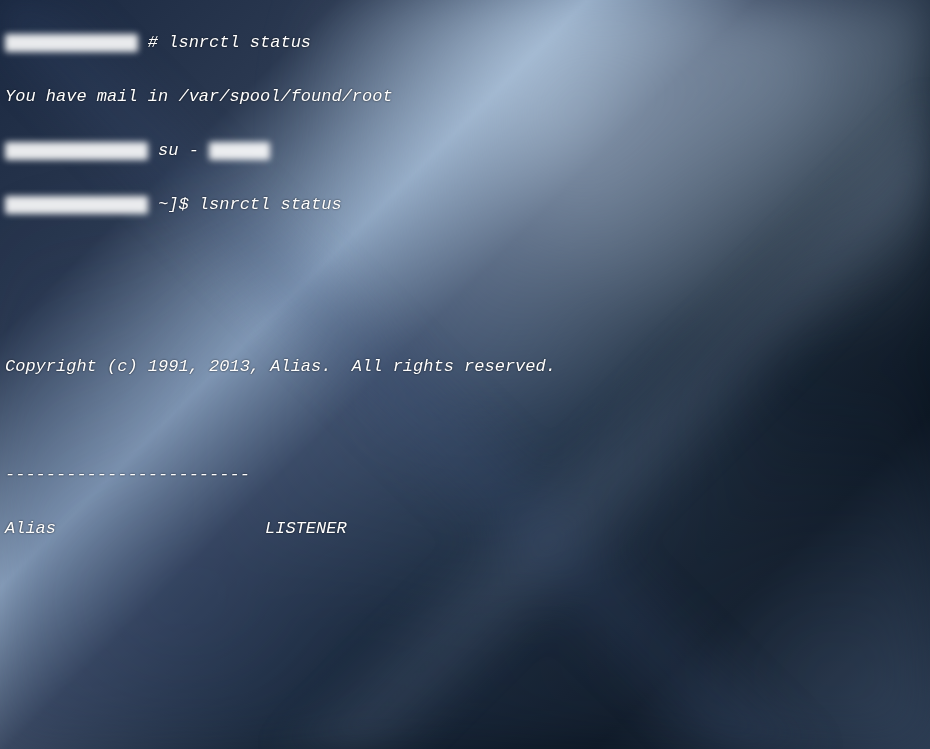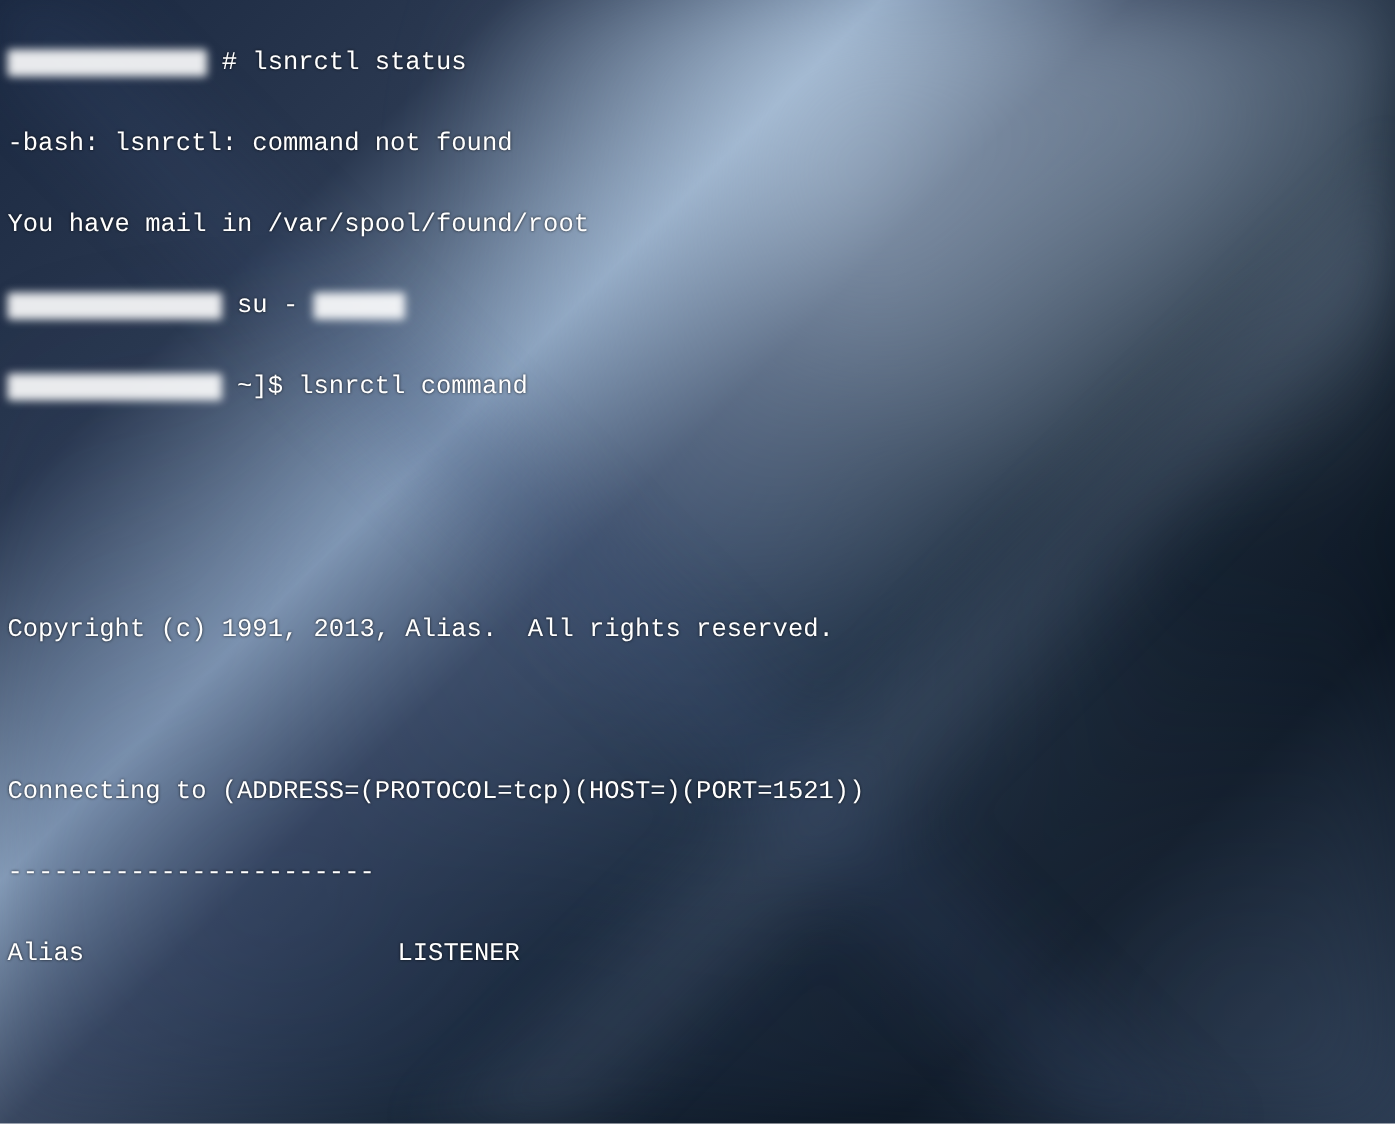--- a/index.html
+++ b/index.html
@@ -53,6 +53,7 @@
     .line {
       display: block;
       height: 27px;
+      font-style: italic;
     }
     .redact {
       background: rgba(255,255,255,0.9);

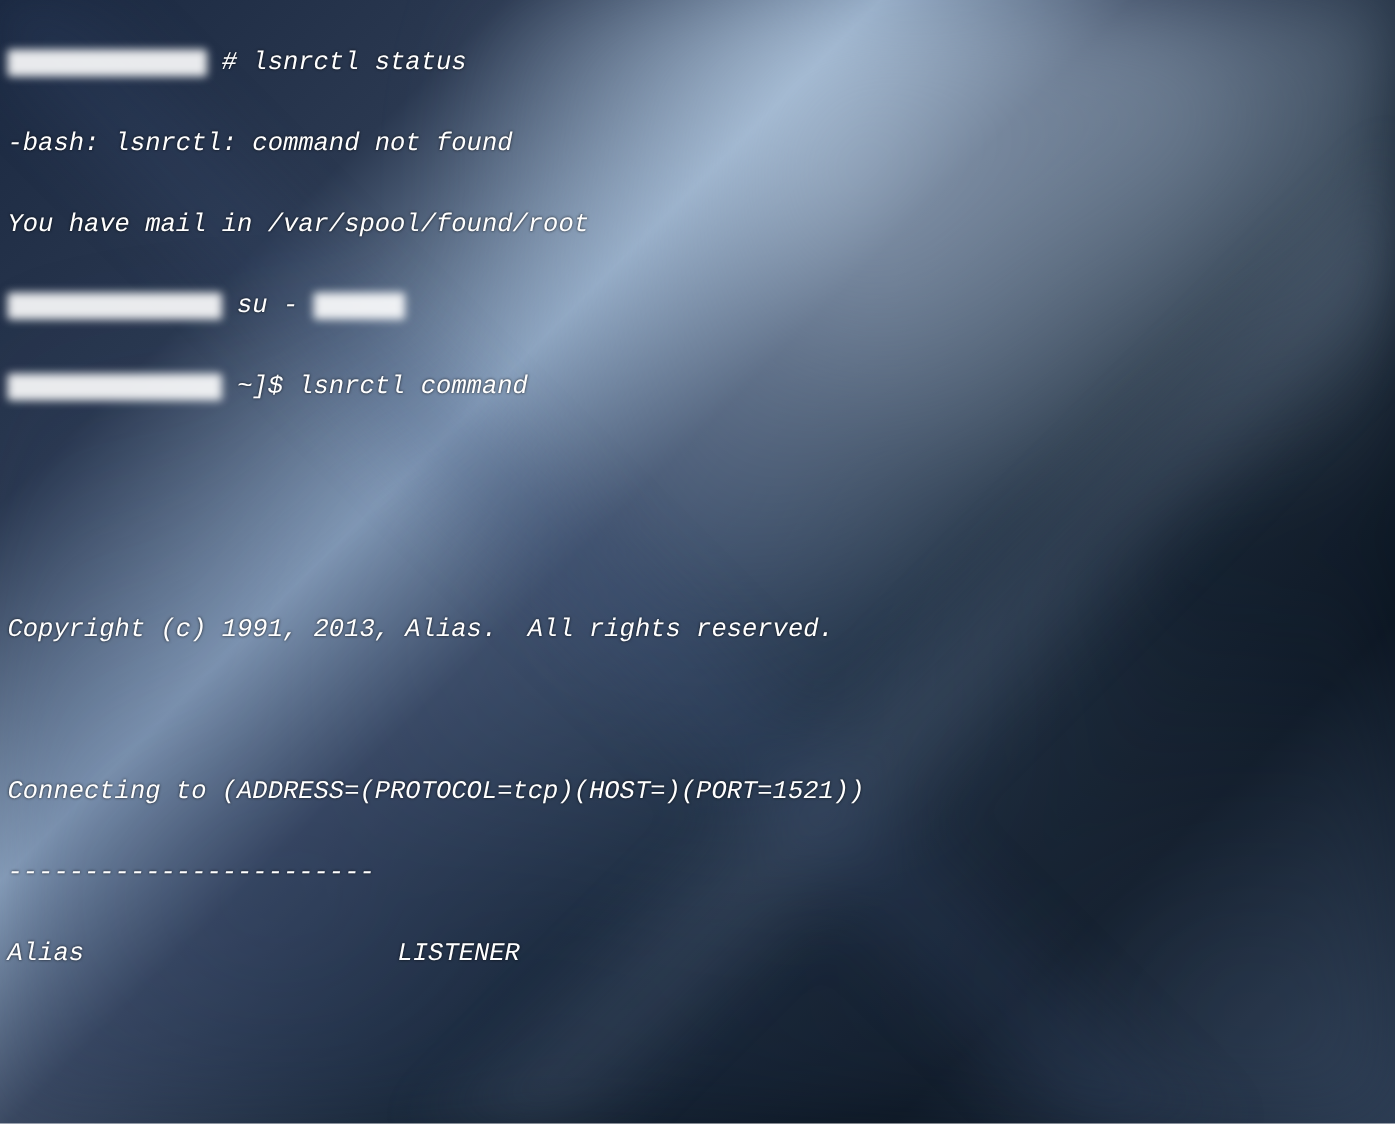--- a/index.html
+++ b/index.html
@@ -76,7 +76,6 @@
 
 <div class="terminal">
 <span class="line"><span class="redact">             </span><span> # lsnrctl status</span></span>
-<span class="line">-bash: lsnrctl: command not found</span>
 <span class="line">You have mail in /var/spool/found/root</span>
 <span class="line"><span class="redact">              </span><span> su - </span><span class="redact">      </span></span>
 <span class="line"><span class="redact">              </span><span> ~]$ lsnrctl command</span></span>

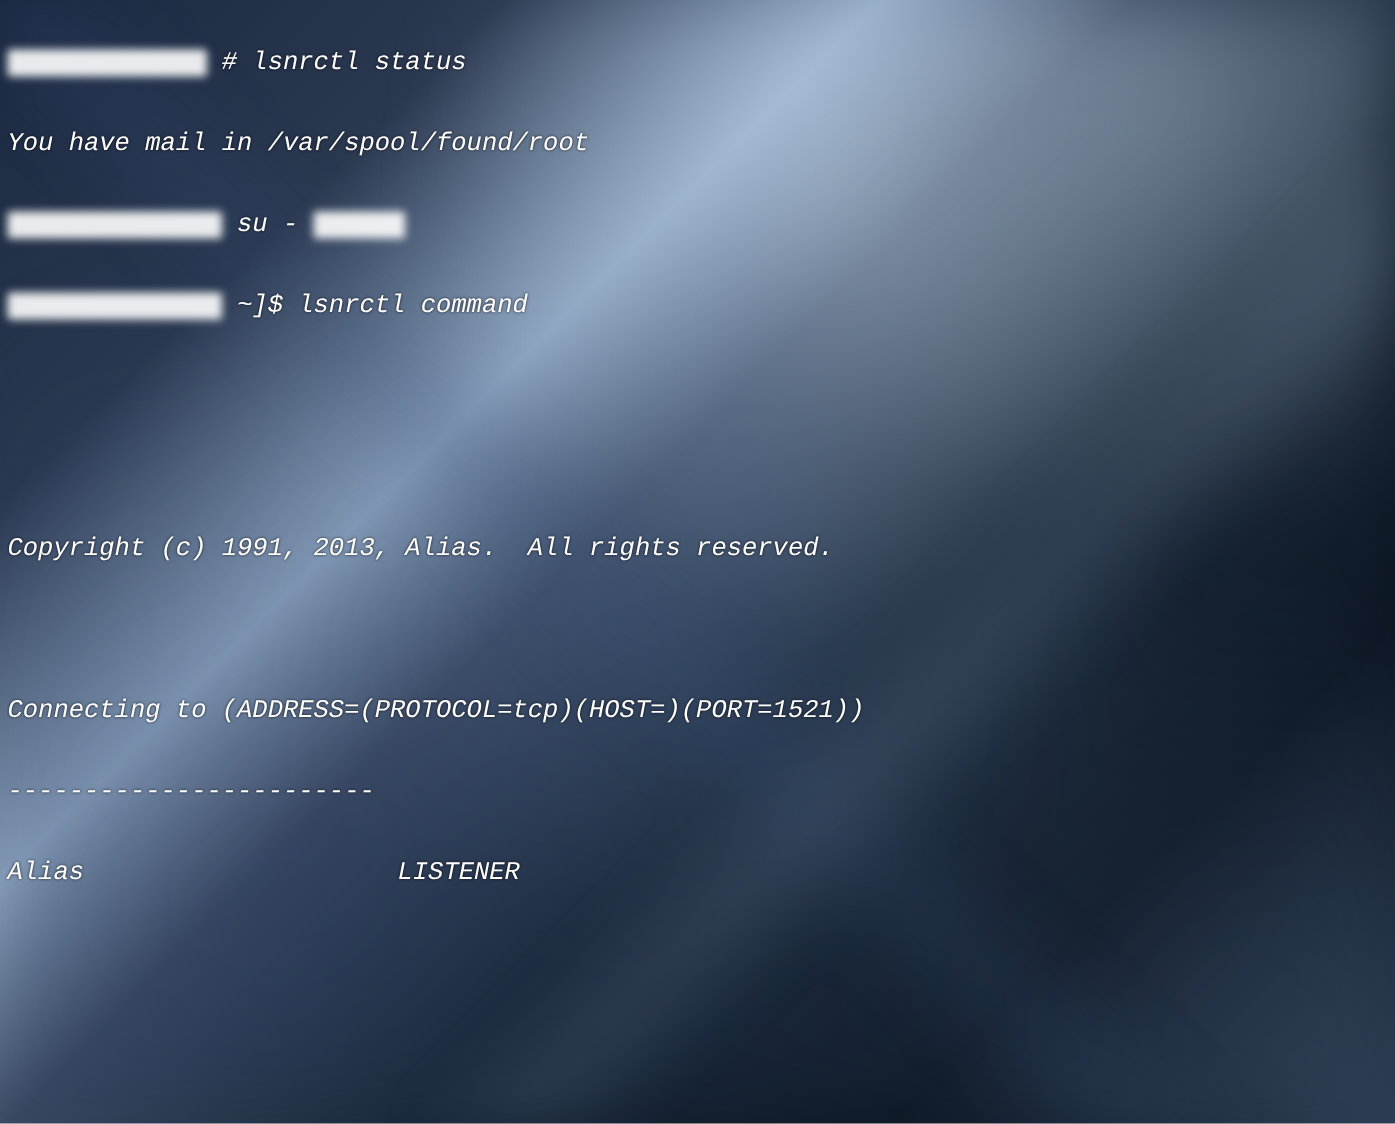--- a/index.html
+++ b/index.html
@@ -78,7 +78,7 @@
 <span class="line"><span class="redact">             </span><span> # lsnrctl status</span></span>
 <span class="line">You have mail in /var/spool/found/root</span>
 <span class="line"><span class="redact">              </span><span> su - </span><span class="redact">      </span></span>
-<span class="line"><span class="redact">              </span><span> ~]$ lsnrctl command</span></span>
+<span class="line"><span class="redact">              </span><span> ~]$ lsnrctl status</span></span>
 <span class="line"> </span>
 <span class="line"> </span>
 <span class="line">Copyright (c) 1991, 2013, Alias.  All rights reserved.</span>

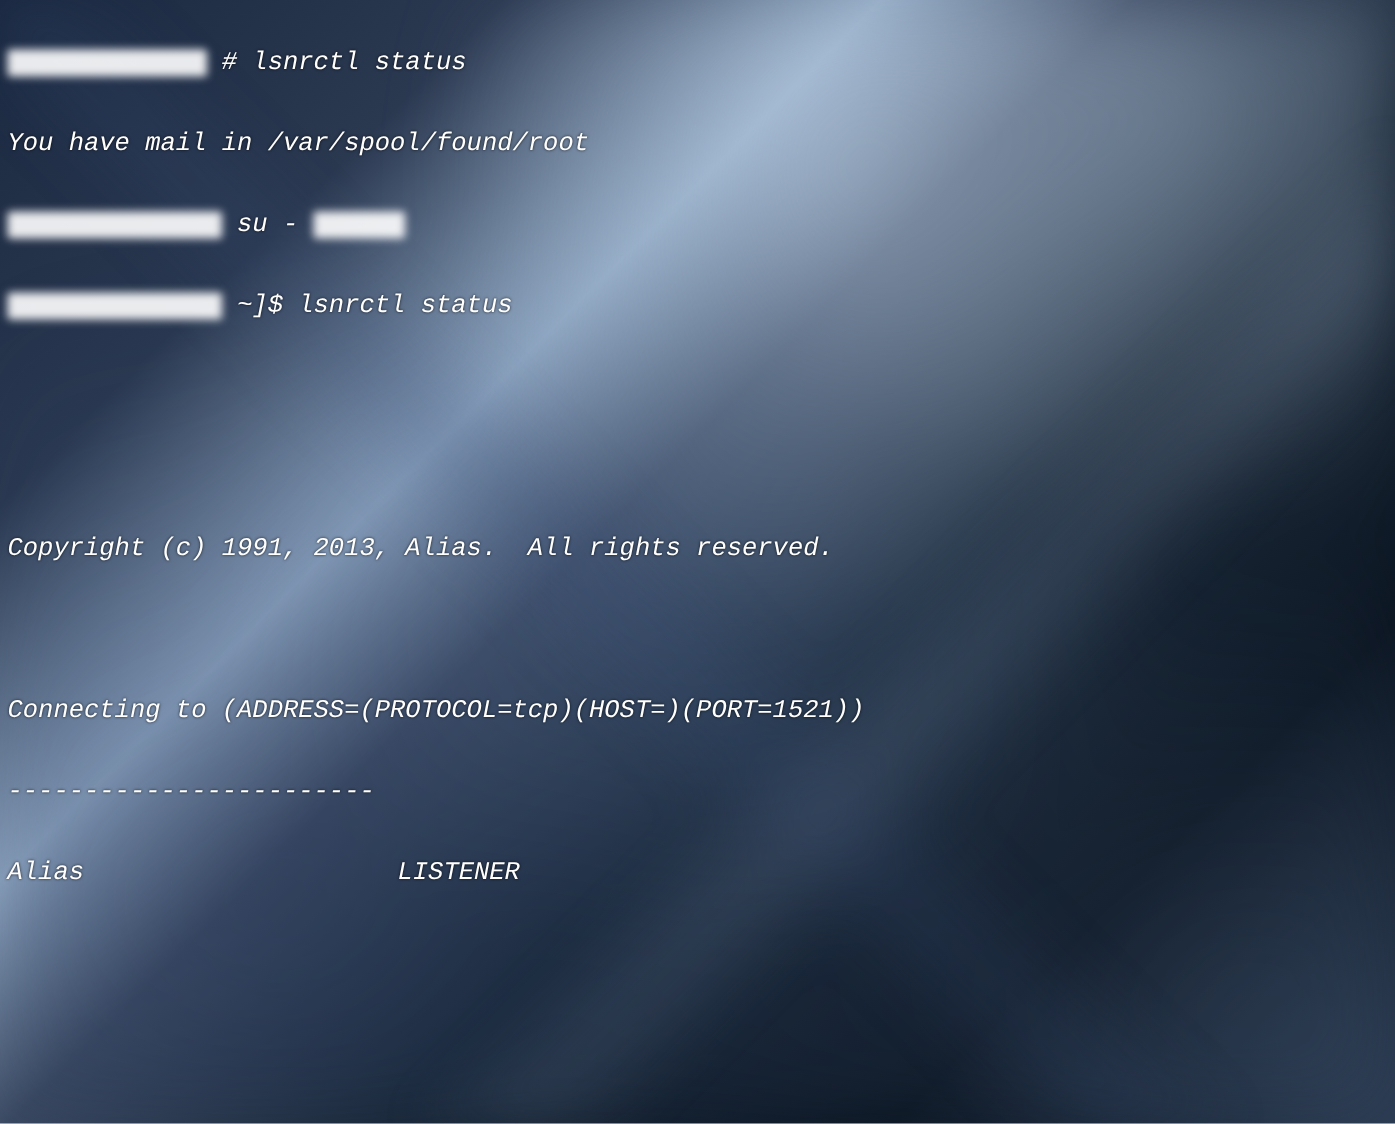--- a/index.html
+++ b/index.html
@@ -83,7 +83,6 @@
 <span class="line"> </span>
 <span class="line">Copyright (c) 1991, 2013, Alias.  All rights reserved.</span>
 <span class="line"> </span>
-<span class="line">Connecting to (ADDRESS=(PROTOCOL=tcp)(HOST=)(PORT=1521))</span>
 <span class="line">------------------------</span>
 <span class="line"><span class="kv-label">Alias</span><span>LISTENER</span></span>
 

